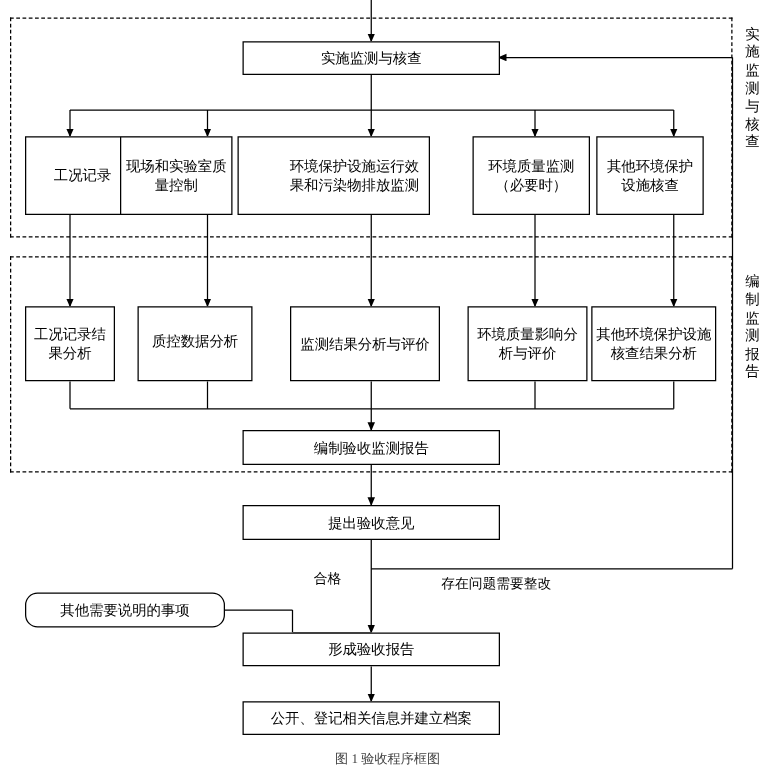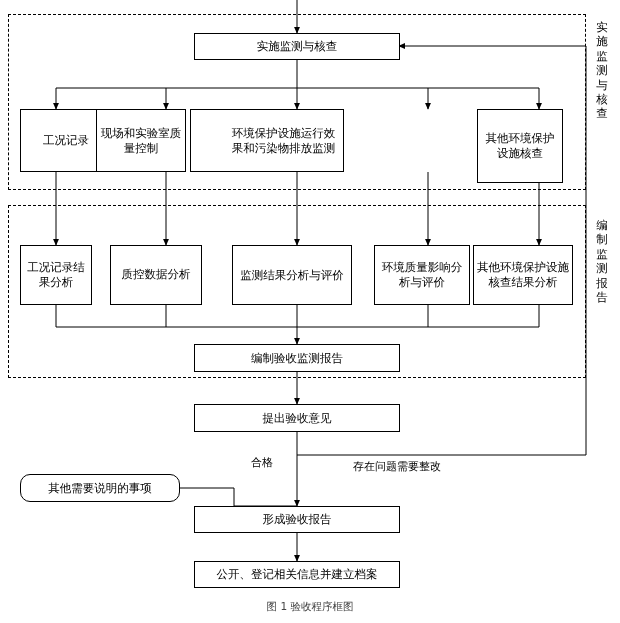--- a/index.html
+++ b/index.html
@@ -144,6 +144,9 @@
   <div class="box" style="left:190px; top:109px; width:154px; height:63px;padding-left:36px;">
     <span>环境保护设施运行效果和污染物排放监测</span>
   </div>
+  <div class="box" style="left:378px; top:109px; width:94px; height:63px;">
+    <span>环境质量监测（必要时）</span>
+  </div>
   <div class="box" style="left:477px; top:109px; width:86px; height:74px;text-align:center;">
     <span>其他环境保护设施核查</span>
   </div>

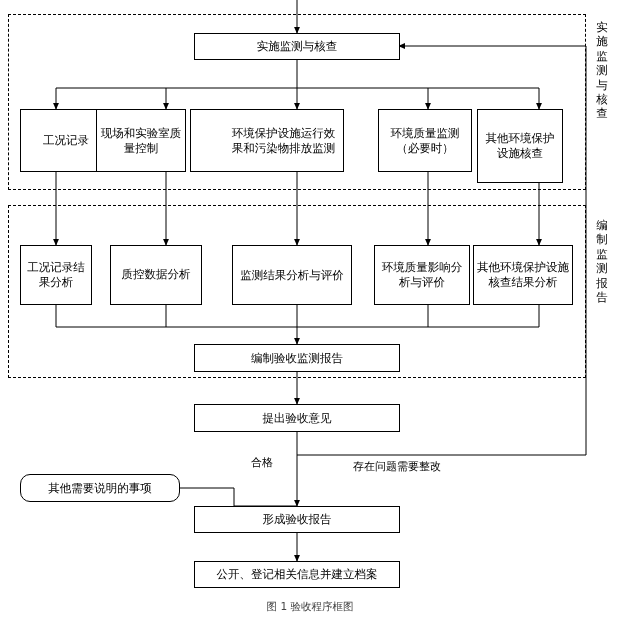--- a/index.html
+++ b/index.html
@@ -147,7 +147,7 @@
   <div class="box" style="left:378px; top:109px; width:94px; height:63px;">
     <span>环境质量监测（必要时）</span>
   </div>
-  <div class="box" style="left:477px; top:109px; width:86px; height:74px;text-align:center;">
+  <div class="box" style="left:477px; top:109px; width:86px; height:63px;text-align:center;">
     <span>其他环境保护设施核查</span>
   </div>
 

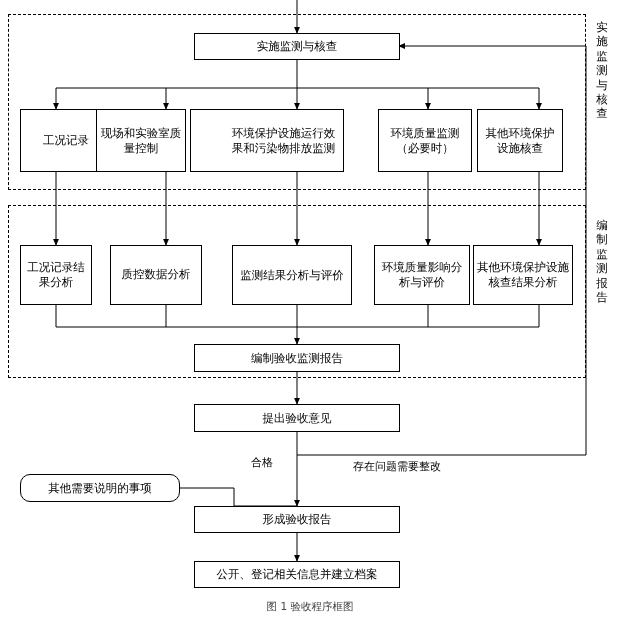--- a/index.html
+++ b/index.html
@@ -193,7 +193,7 @@
   <div class="vlabel" style="left:594px; top:20px;">实施监测与核查</div>
   <div class="vlabel" style="left:594px; top:218px;">编制监测报告</div>
 
-  <div class="caption" style="left:0; top:600px;">图 1 验收程序框图</div>
+  <div class="caption" style="left:0; top:600px;font-family:Liberation Serif, serif;">图 1 验收程序框图</div>
 
 </div>
 

